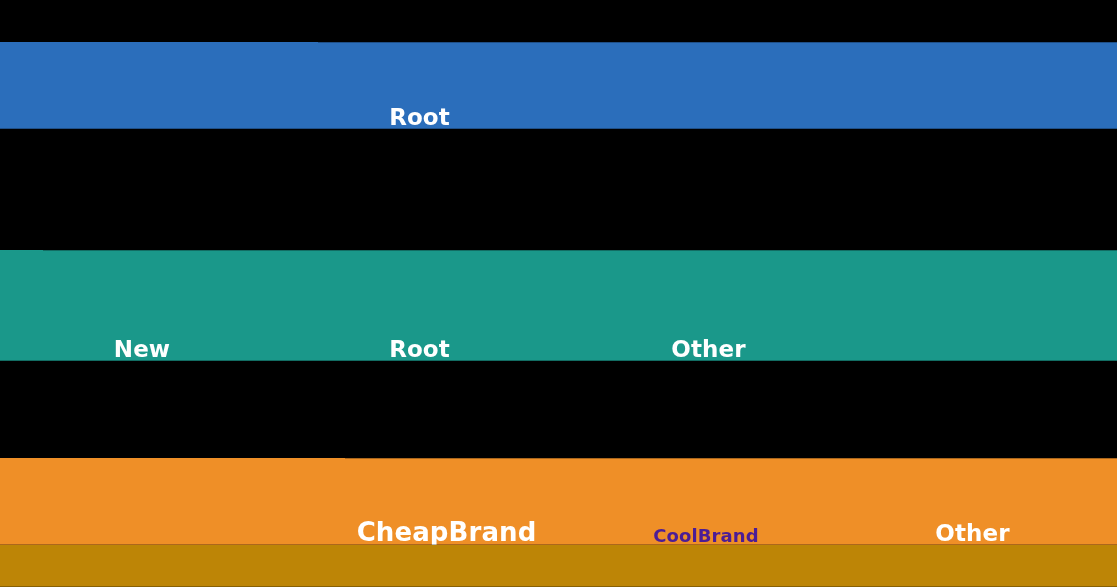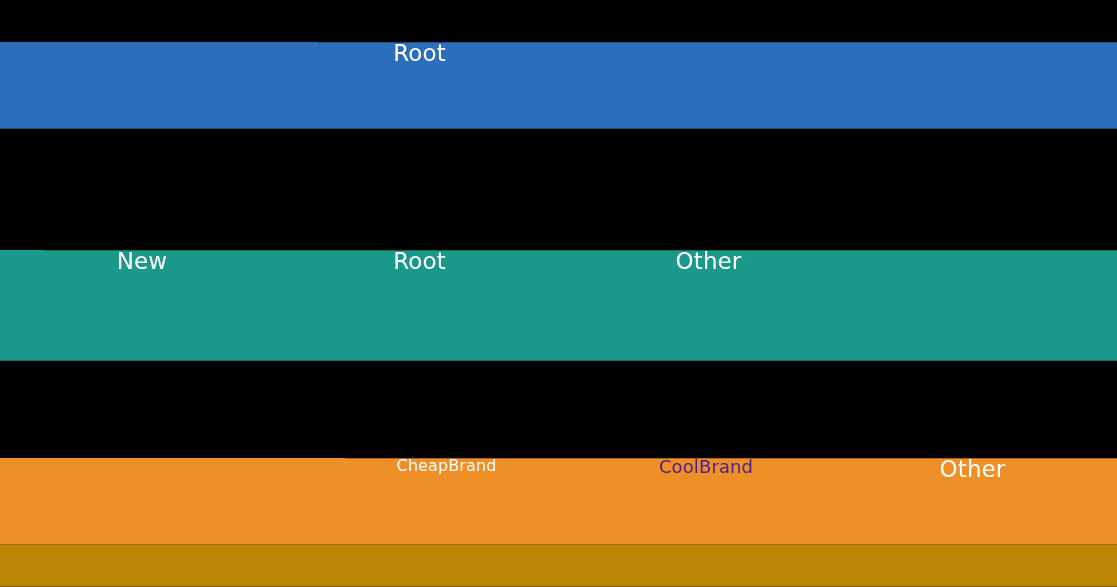--- a/index.html
+++ b/index.html
@@ -29,9 +29,10 @@
     height: 100%;
     box-sizing: border-box;
     display: flex;
-    align-items: flex-start;
+    align-items: flex-end;
     justify-content: center;
     overflow: hidden;
+    font-weight: bold;
   }
   .node-label {
     color: #ffffff;

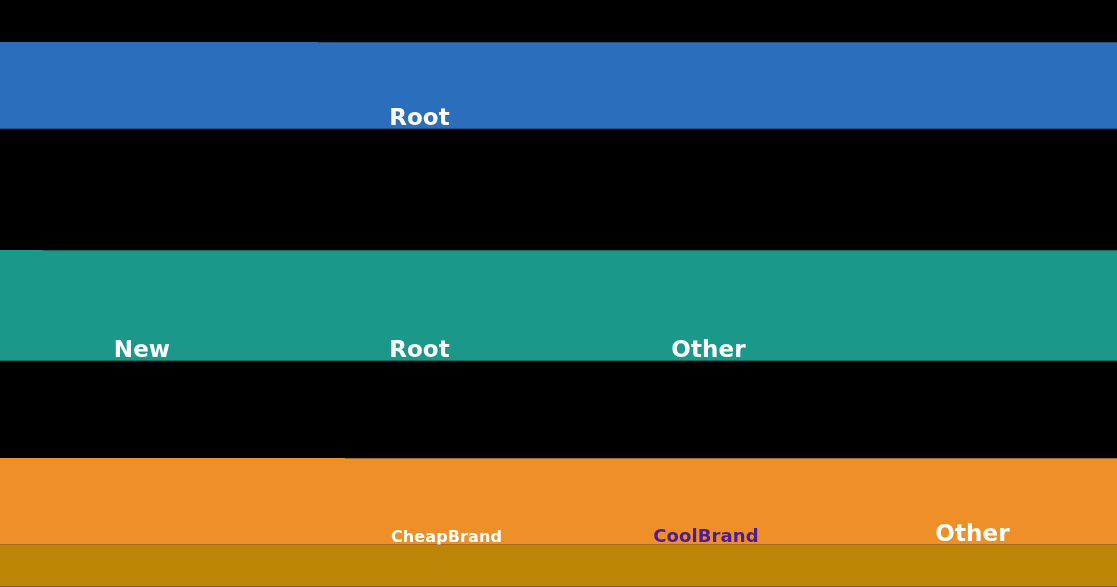--- a/index.html
+++ b/index.html
@@ -90,7 +90,7 @@
     <div class="level-row" style="top: 458px; height: 87px;">
       <div class="node seam-bottom" style="left: 0px; width: 345px; background: rgb(239, 143, 39);"></div>
       <div class="node seam-top seam-bottom" style="left: 345px; width: 203px; background: rgb(239, 143, 39);">
-        <span class="node-label" style="color: rgb(255, 255, 255); font-size: 16px;">CheapBrand</span>
+        <span class="node-label" style="color: rgb(255, 255, 255); font-size: 26px;">CheapBrand</span>
       </div>
       <div class="node seam-top seam-bottom" style="left: 548px; width: 56px; background: rgb(239, 143, 39);"></div>
       <div class="node seam-top seam-bottom" style="left: 604px; width: 204px; background: rgb(239, 143, 39);">

